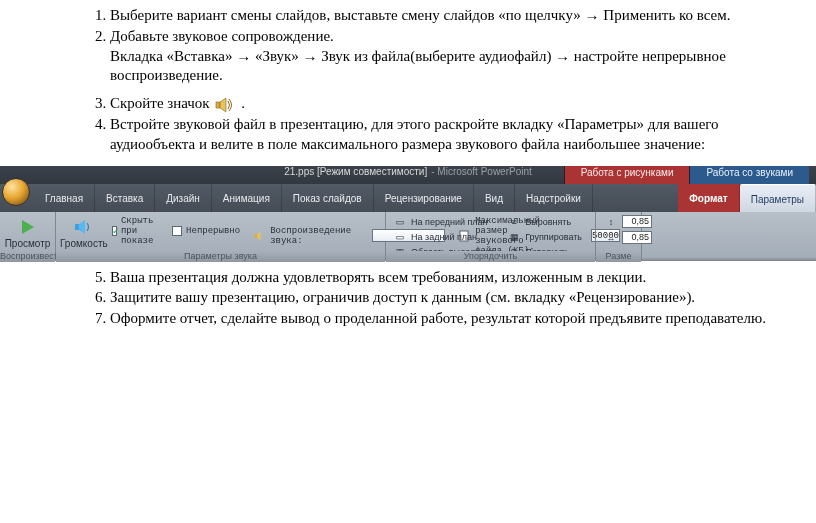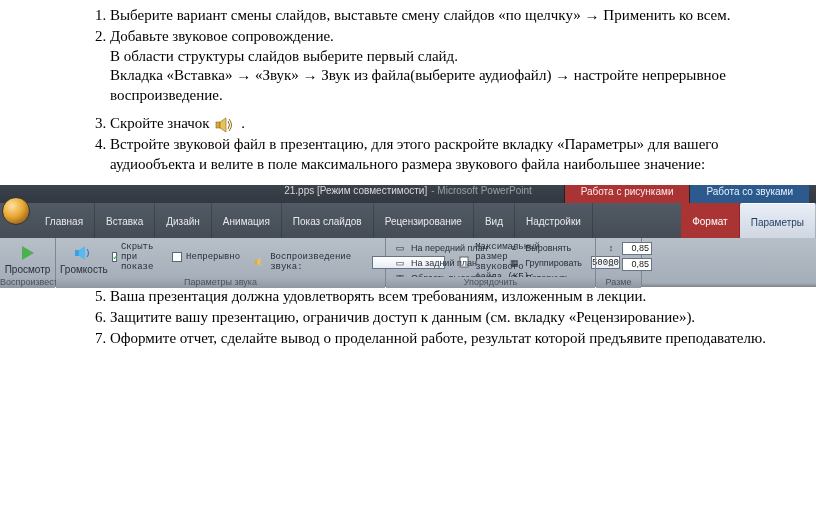--- a/index.html
+++ b/index.html
@@ -143,7 +143,6 @@
     <li>Выберите вариант смены слайдов, выставьте смену слайдов «по щелчку» → Применить ко всем.</li>
     <li>
       <span class="sub">Добавьте звуковое сопровождение.</span>
-      <span class="sub">В области структуры слайдов выберите первый слайд.</span>
       <span class="sub">Вкладка «Вставка» → «Звук» → Звук из файла(выберите аудиофайл) → настройте непрерывное воспроизведение.</span>
     </li>
     <li style="margin-top:8px;">

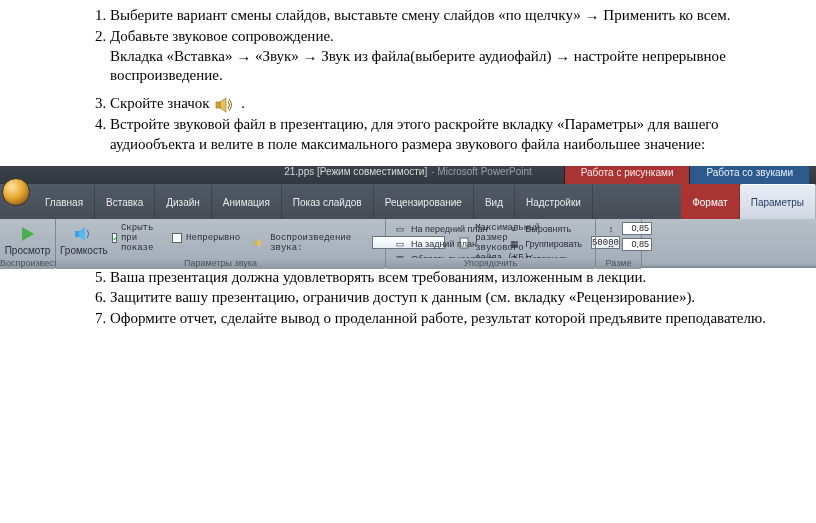--- a/index.html
+++ b/index.html
@@ -51,7 +51,7 @@
     .ctx-red { background: #a33; color: #ffeaea; }
     .ctx-blue { background: #2c5a8c; color: #e6f1ff; }
     .tabbar {
-      height: 35px;
+      height: 28px;
       display: flex;
       align-items: stretch;
       background: linear-gradient(#515a65, #454c55);

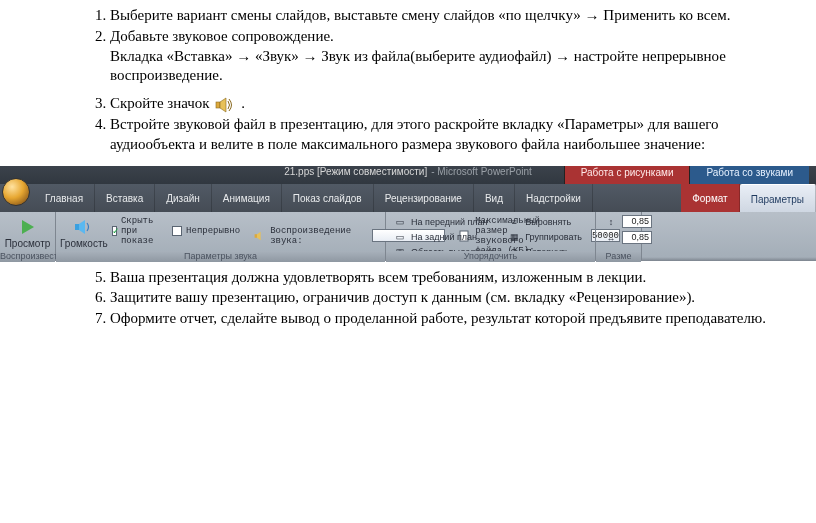--- a/index.html
+++ b/index.html
@@ -81,7 +81,7 @@
       border-radius: 2px 2px 0 0;
     }
     .spacer { flex: 1; }
-    .tab.ctxfmt { background: #a33; color: #fff; }
+    .tab.ctxfmt { background: #a33; color: #fff; font-weight: bold; }
     .groups {
       height: 49px;
       display: flex;

